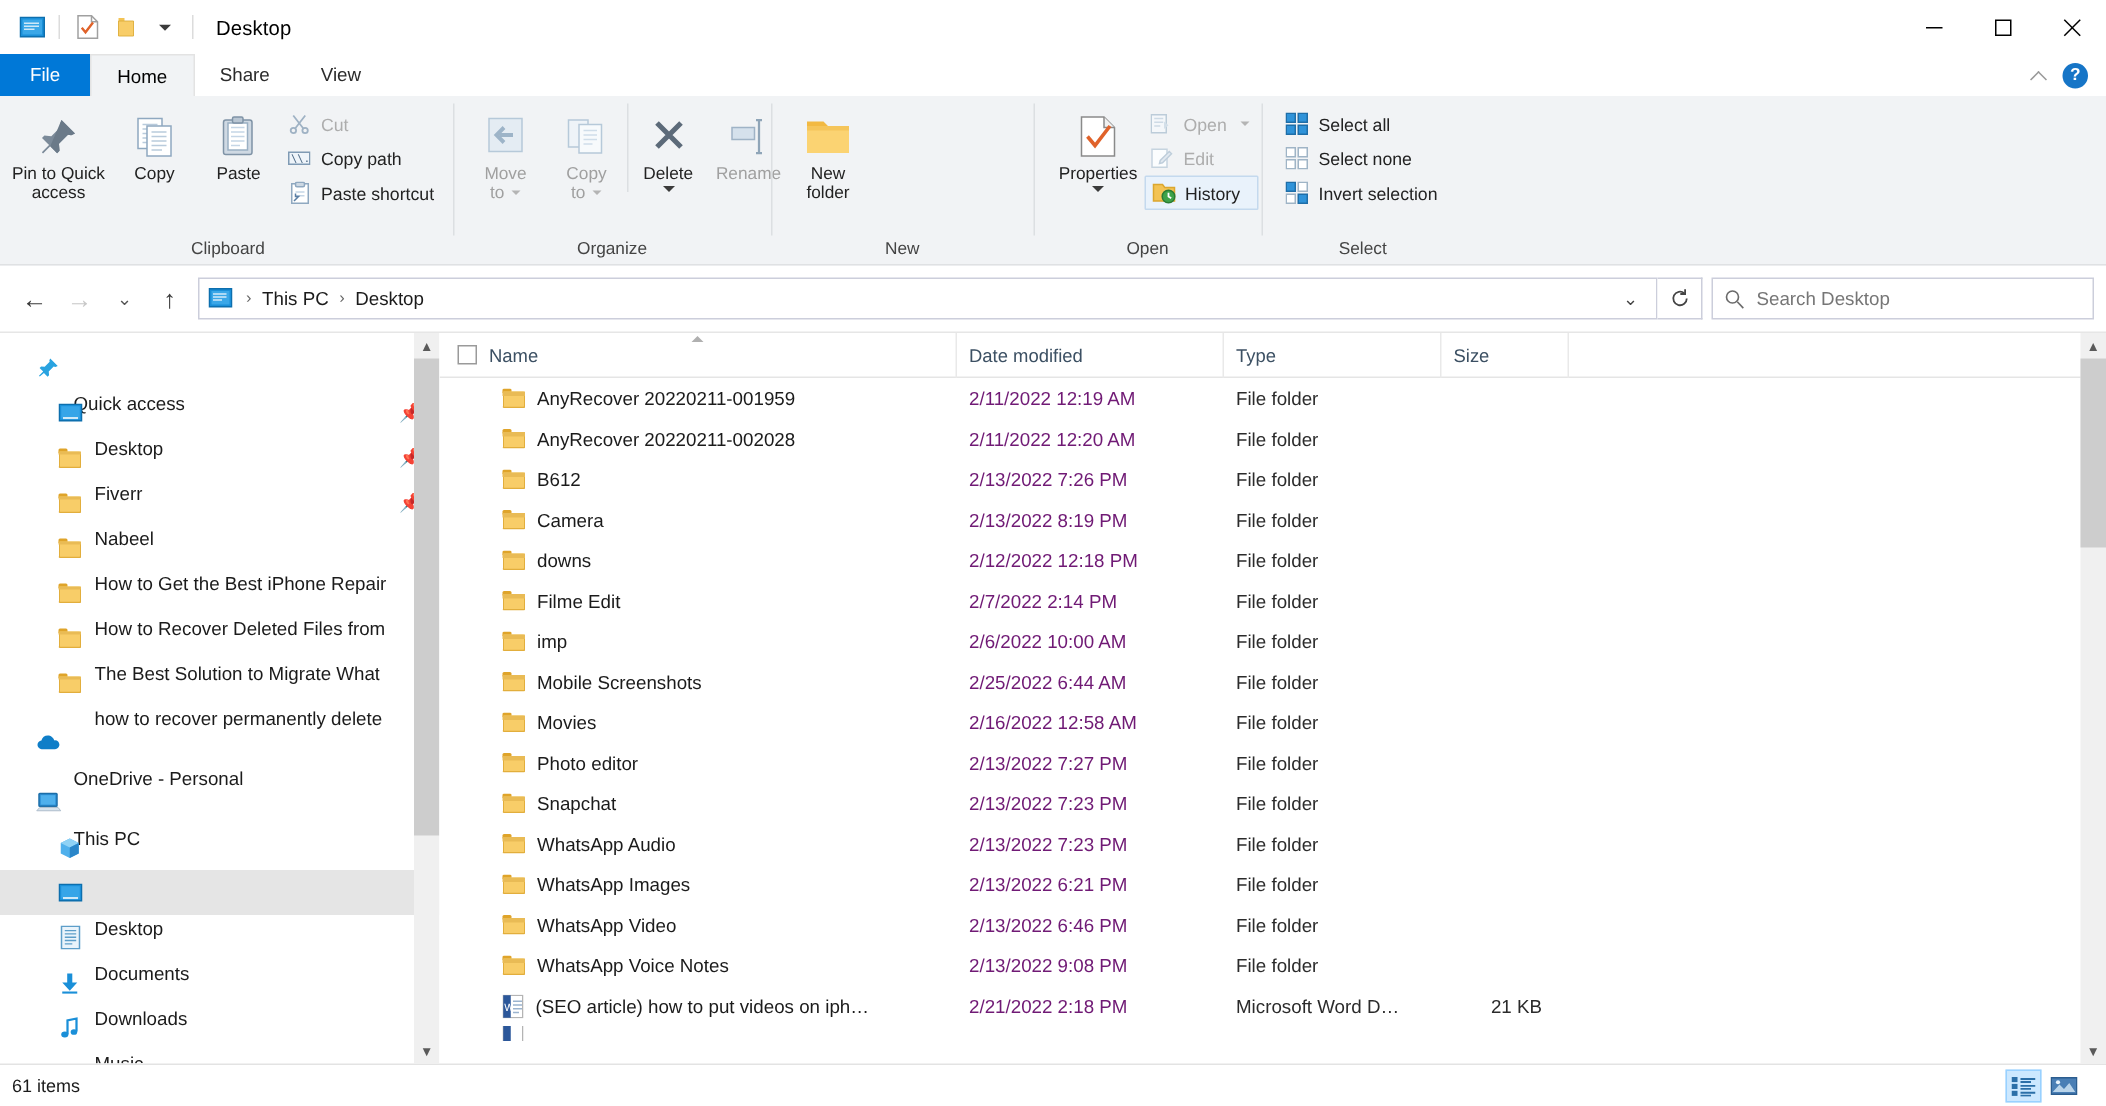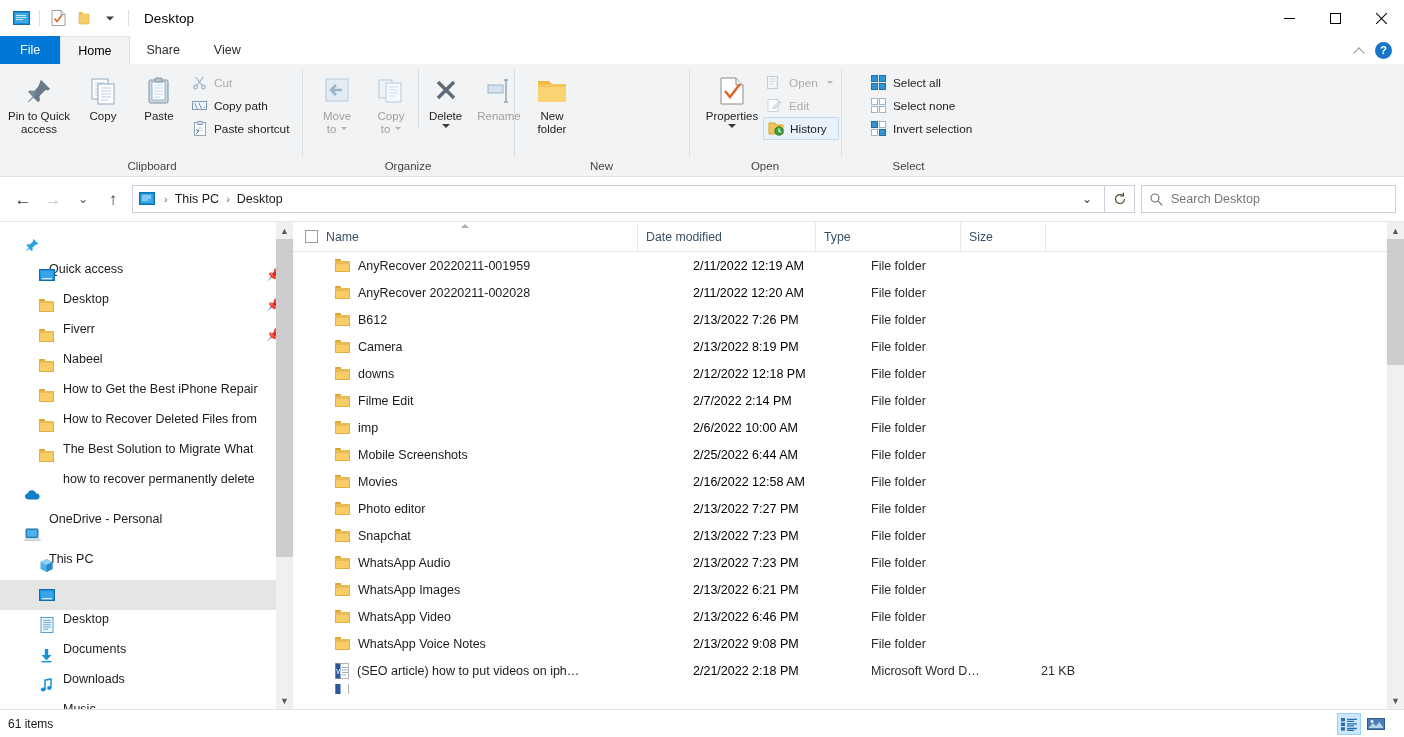--- a/index.html
+++ b/index.html
@@ -420,7 +420,7 @@
     </div>
 
     <div class="rgroup" style="width:135px">
-      <div class="rgroup-body" style="padding-left:26px">
+      <div class="rgroup-body" style="padding-left:12px">
         <div class="small-col">
           <div class="small-btn">
             <div class="si">

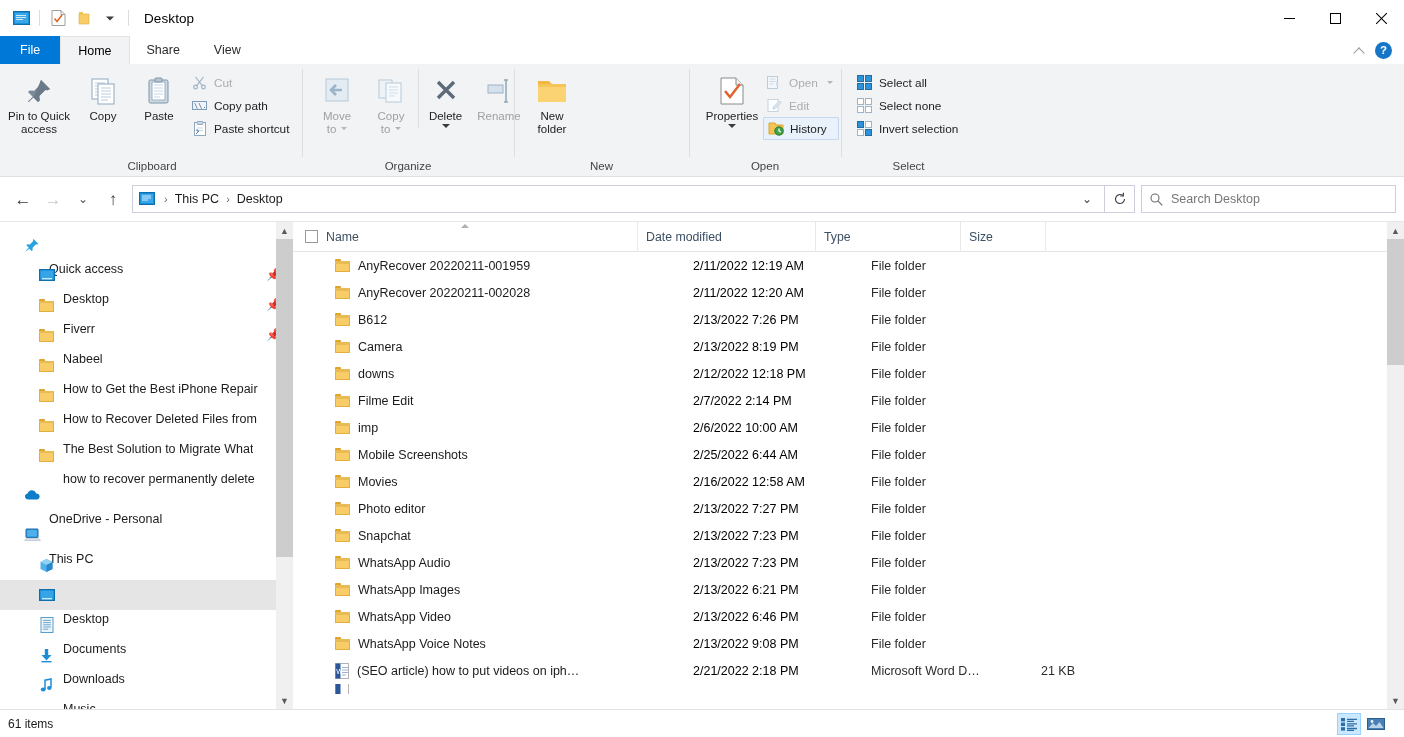--- a/index.html
+++ b/index.html
@@ -144,7 +144,7 @@
   .row { height: 27px; display: flex; align-items: center; font-size: 12.5px; color: #1b1b1b; }
   .cell { padding-left: 8px; overflow: hidden; white-space: nowrap; text-overflow: ellipsis; }
   .cell.c-name { width: 345px; display: flex; align-items: center; gap: 8px; padding-left: 42px; }
-  .cell.c-date { width: 178px; color: #000000; margin-left: 47px; }
+  .cell.c-date { width: 178px; color: #701a75; }
   .cell.c-type { width: 145px; color: #2b2b2b; }
   .cell.c-size { width: 85px; text-align: right; padding-right: 18px; padding-left:0; color: #2b2b2b;}
   .doc-ico { width: 14px; height: 16px; position: relative; flex: 0 0 14px; }

